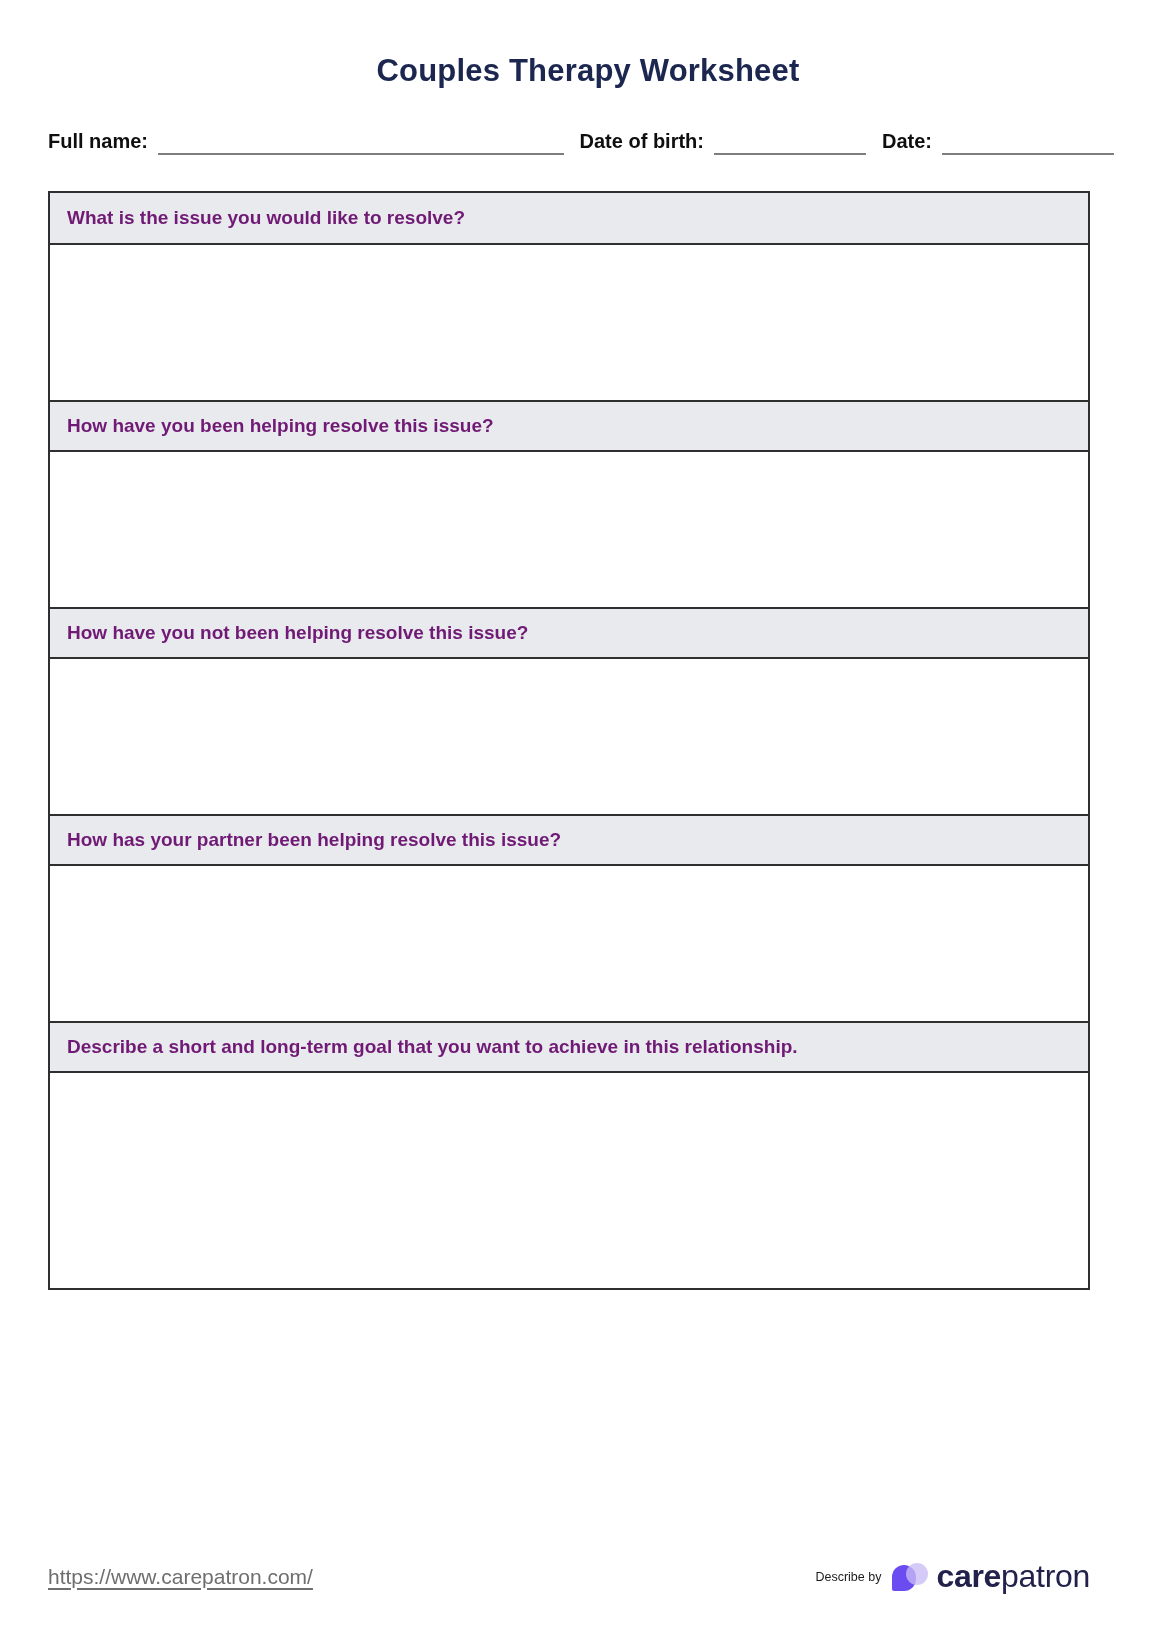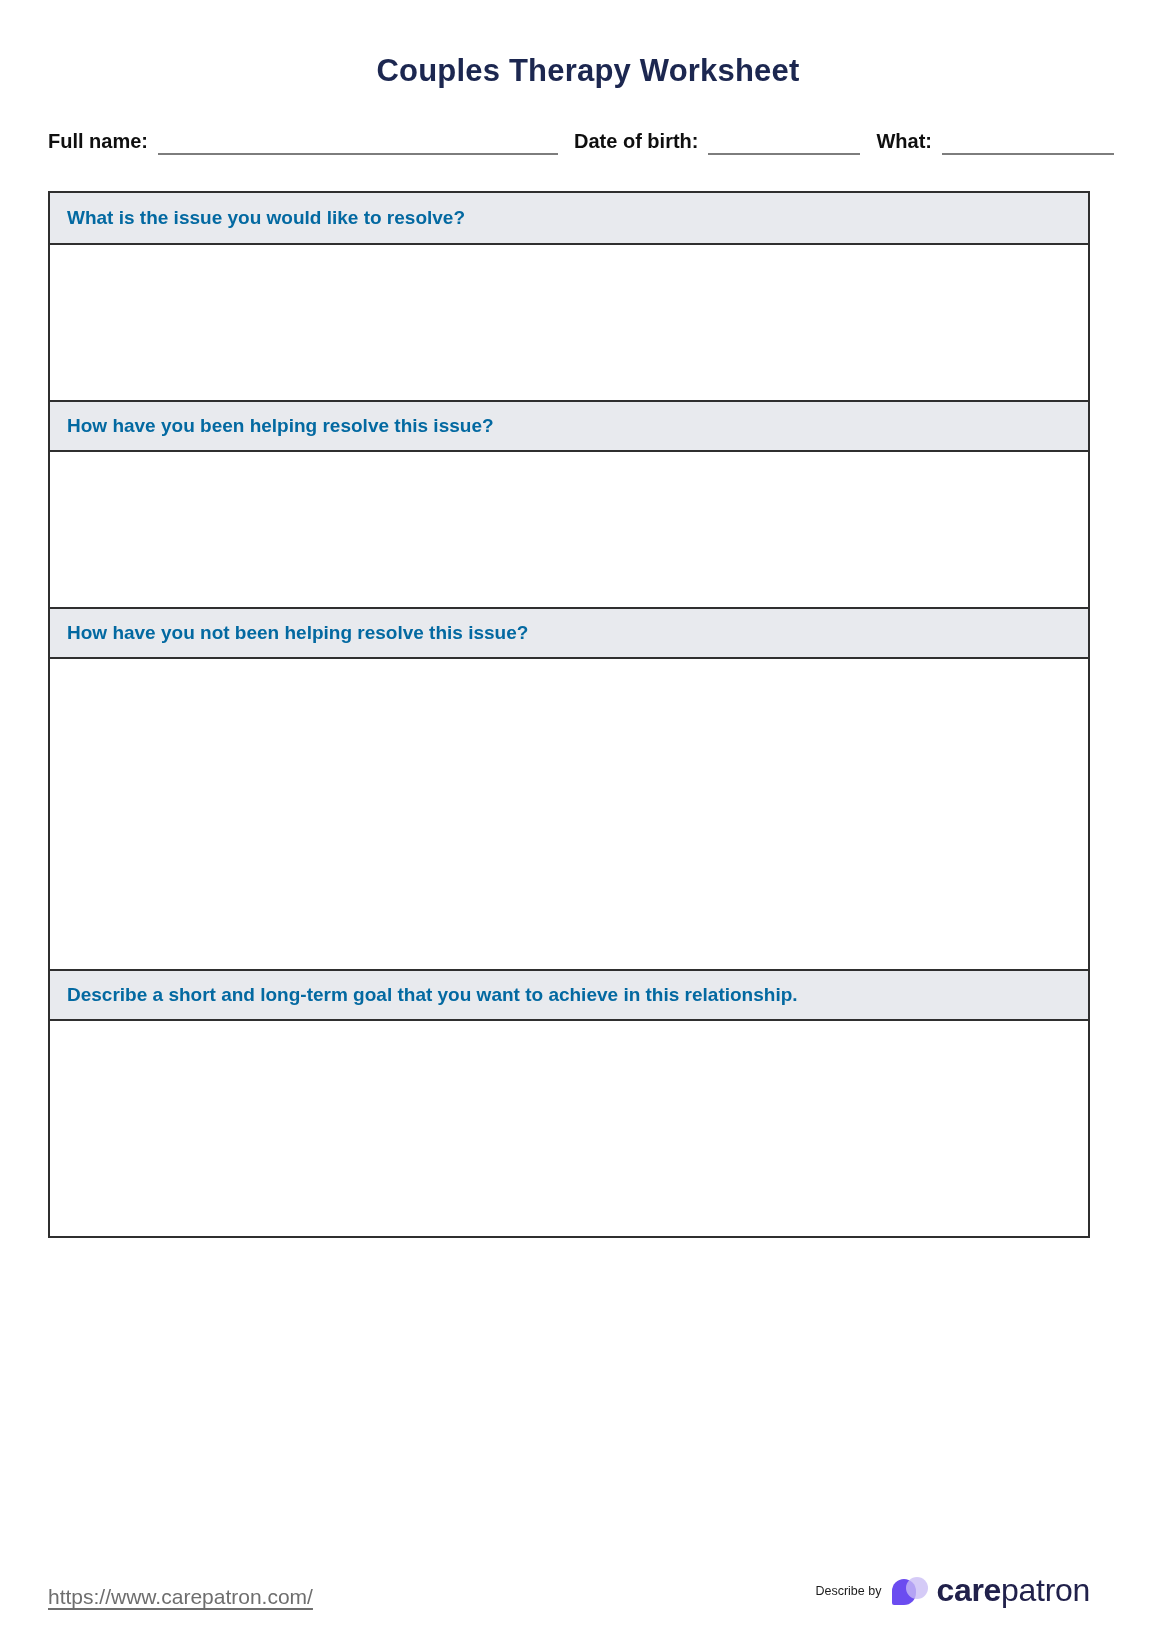--- a/index.html
+++ b/index.html
@@ -137,7 +137,7 @@
     <span class="field-line line-name"></span>
     <span class="field-label">Date of birth:</span>
     <span class="field-line line-dob"></span>
-    <span class="field-label">What:</span>
+    <span class="field-label">Date:</span>
     <span class="field-line line-date"></span>
   </div>
 

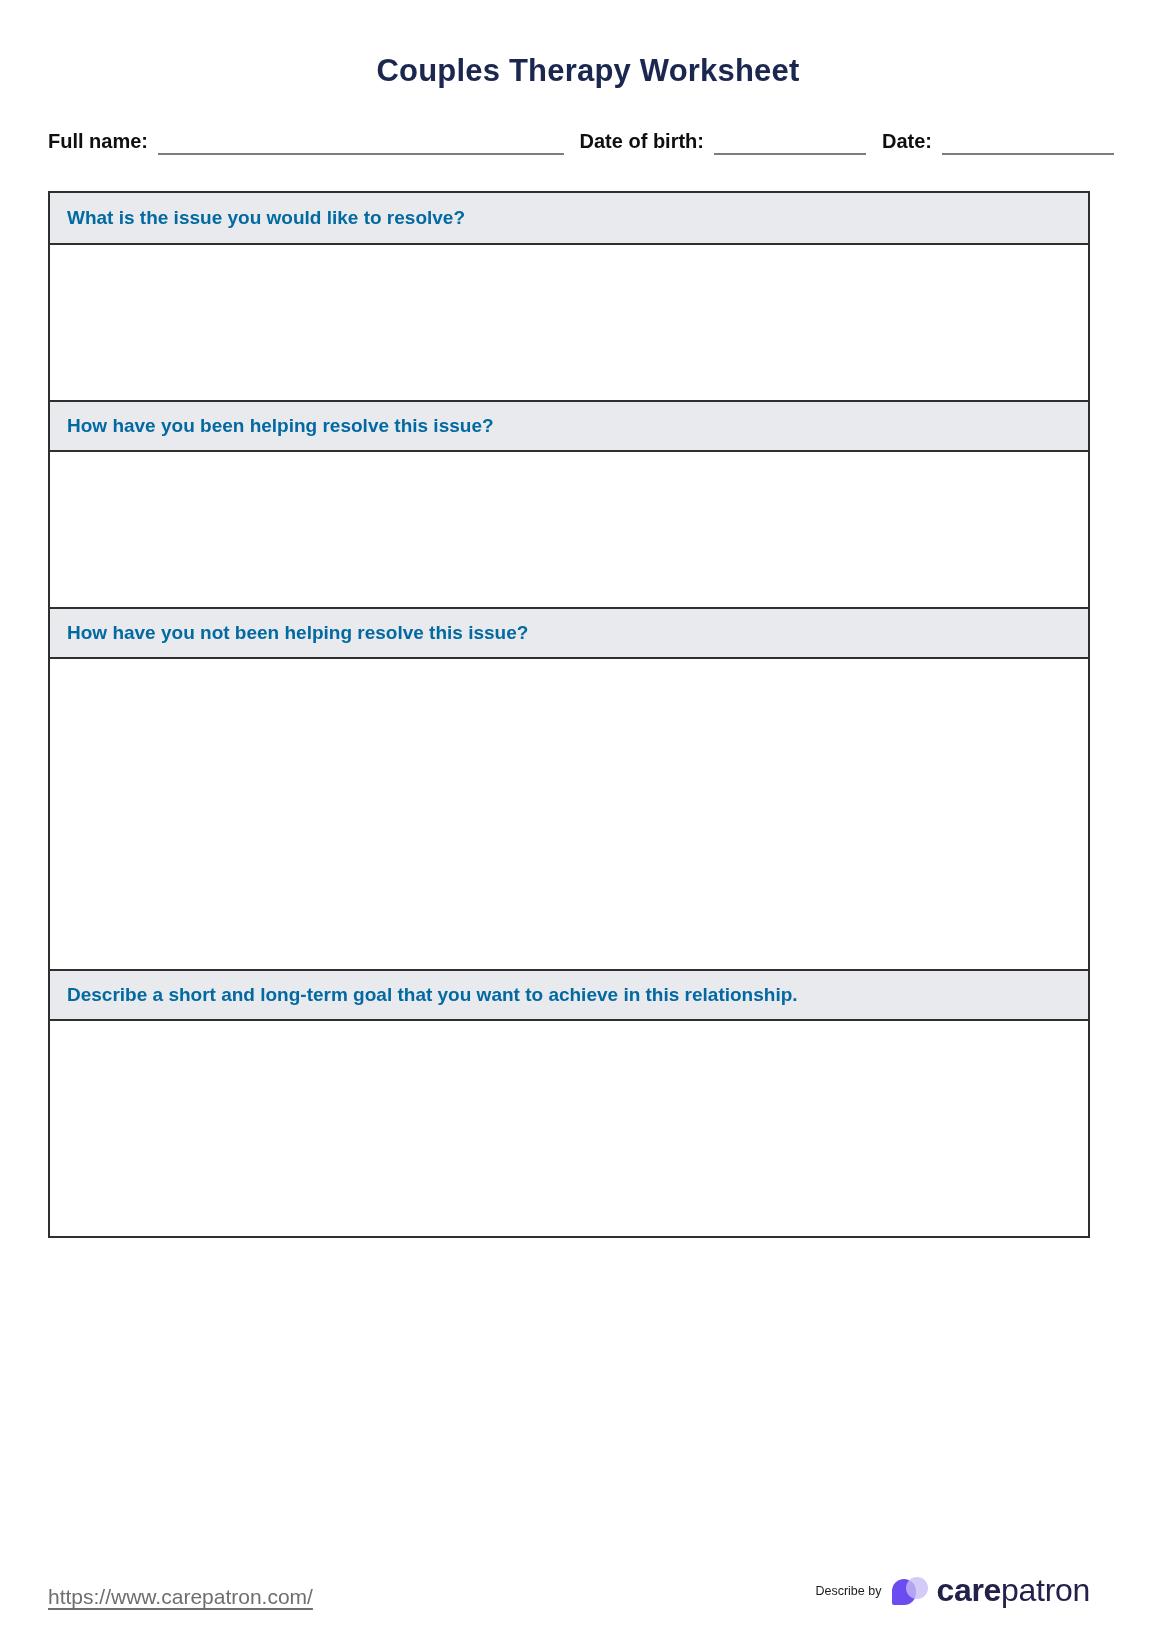--- a/index.html
+++ b/index.html
@@ -60,7 +60,7 @@
     padding: 8px 17px;
     font-size: 19px;
     font-weight: 700;
-    color: #0369a1;
+    color: #701a75;
   }
   .section:first-child .section-header { border-top: none; }
   .section-body { height: 155px; background: #ffffff; }

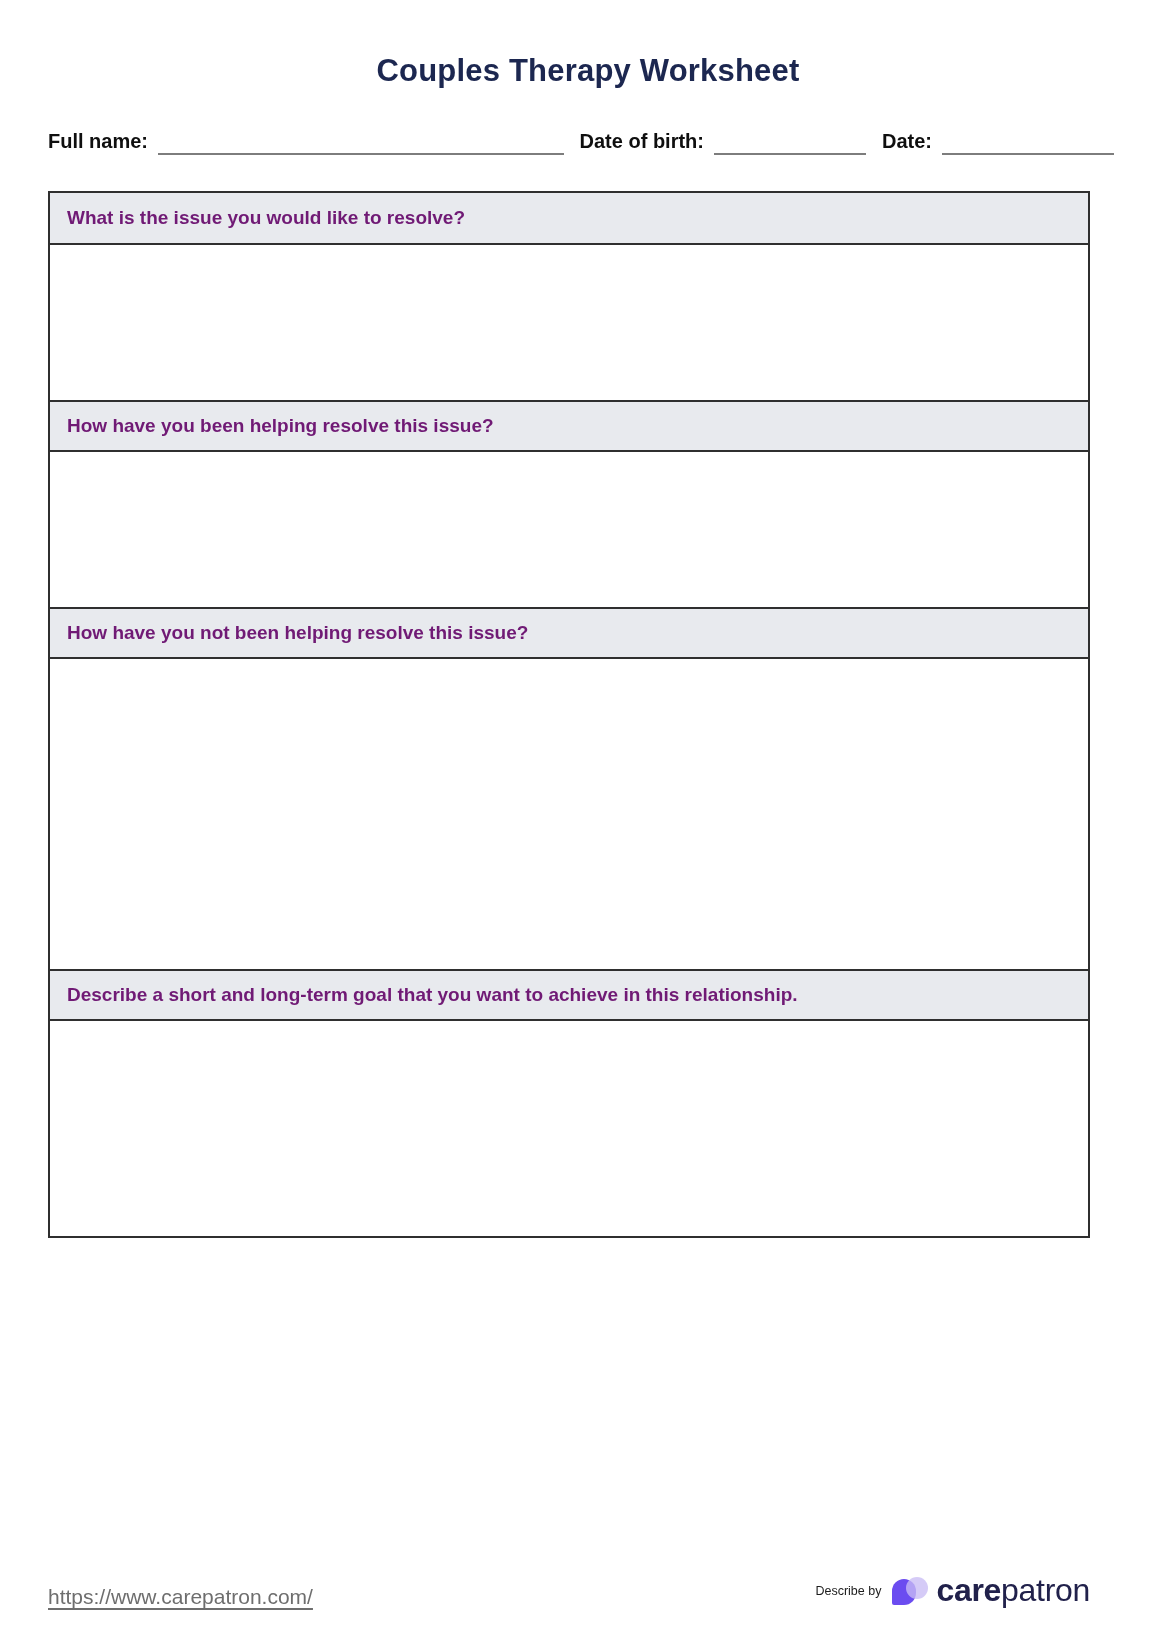--- a/index.html
+++ b/index.html
@@ -159,6 +159,7 @@
     </div>
 
     <div class="section">
+      <div class="section-header">How has your partner been helping resolve this issue?</div>
       <div class="section-body"></div>
     </div>
 

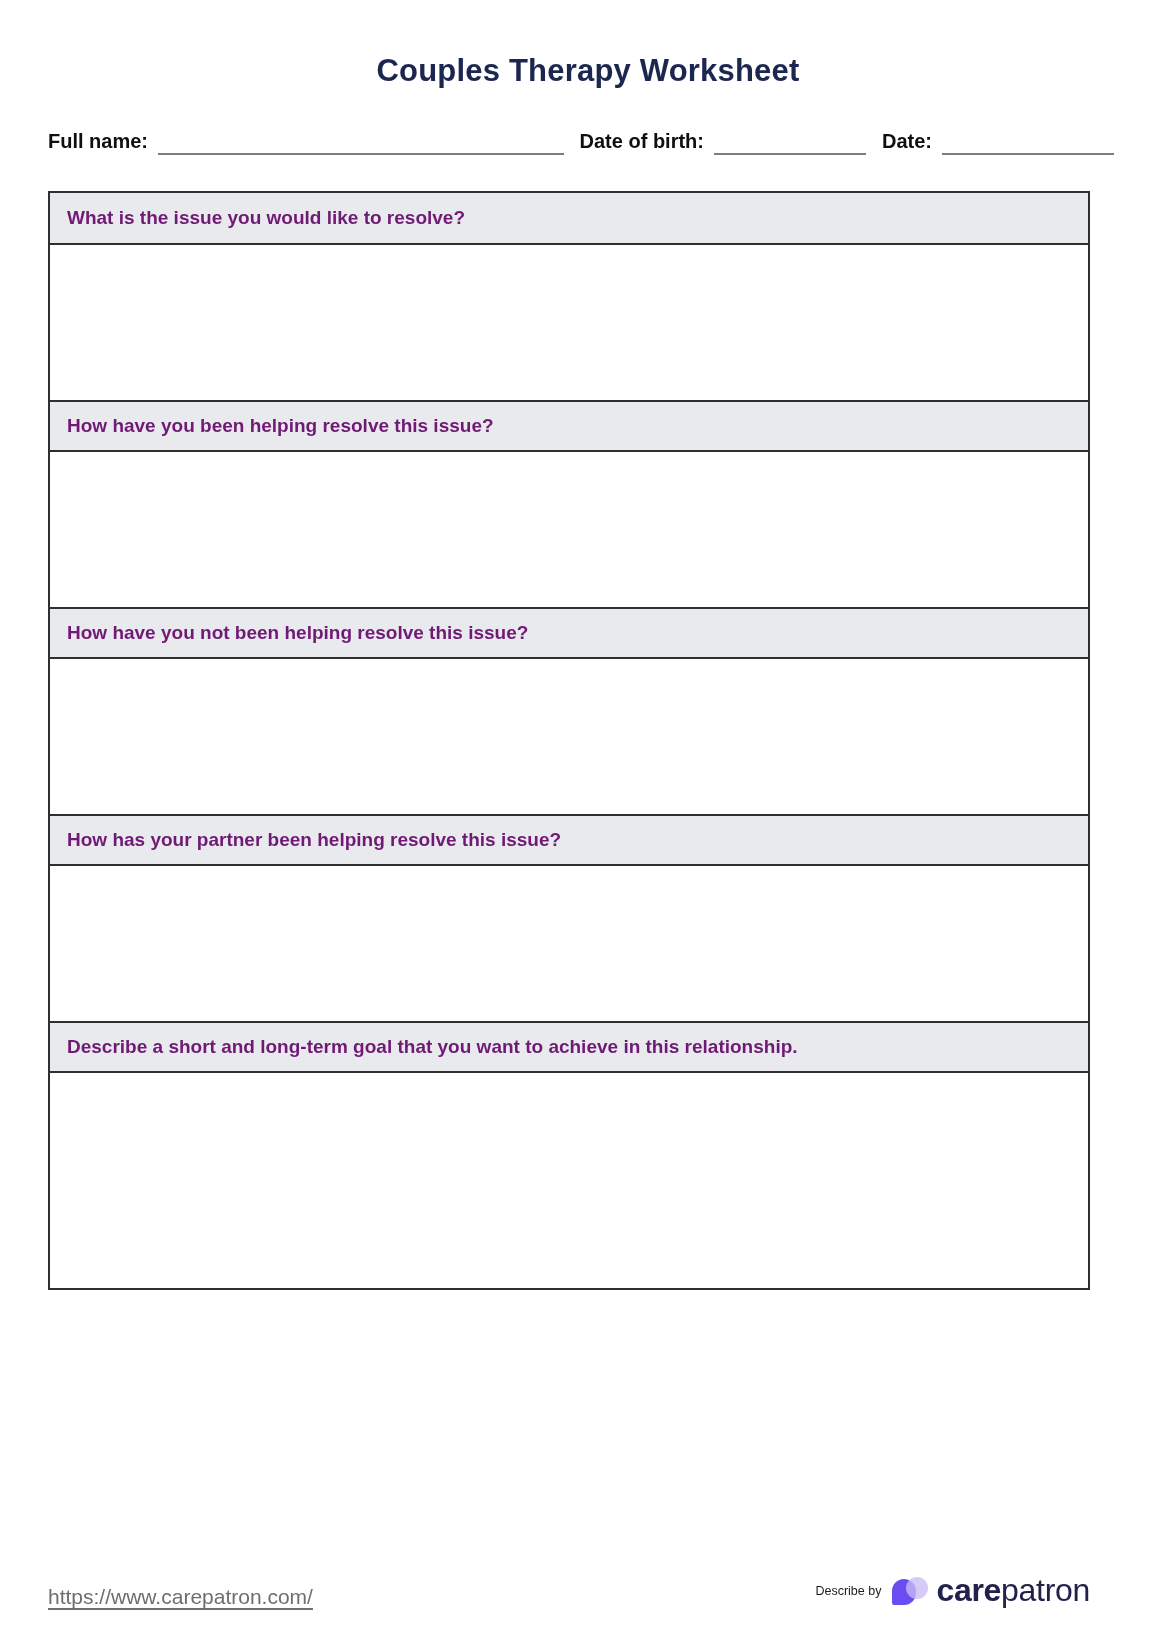--- a/index.html
+++ b/index.html
@@ -71,10 +71,10 @@
     position: absolute;
     left: 48px;
     right: 86px;
-    bottom: 30px;
+    bottom: 44px;
     display: flex;
     justify-content: space-between;
-    align-items: flex-end;
+    align-items: center;
   }
   .footer-url {
     font-size: 21px;

